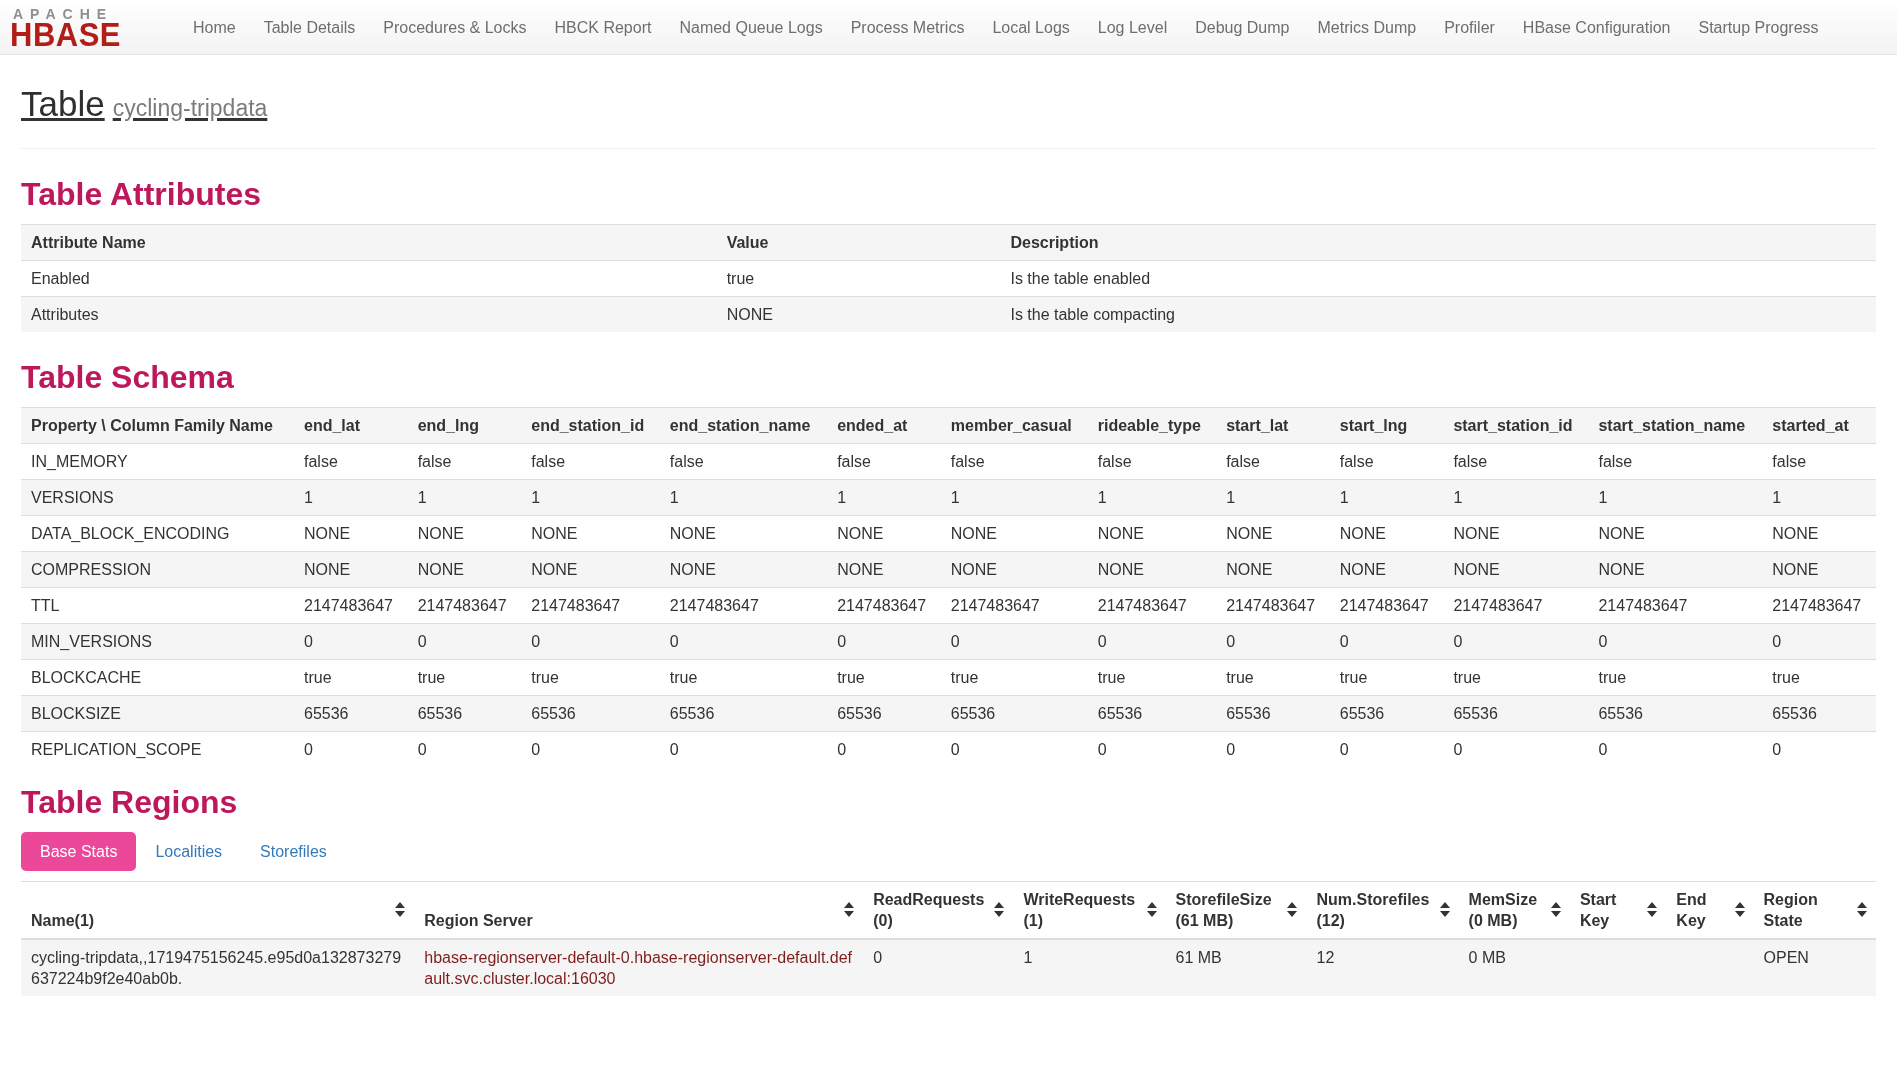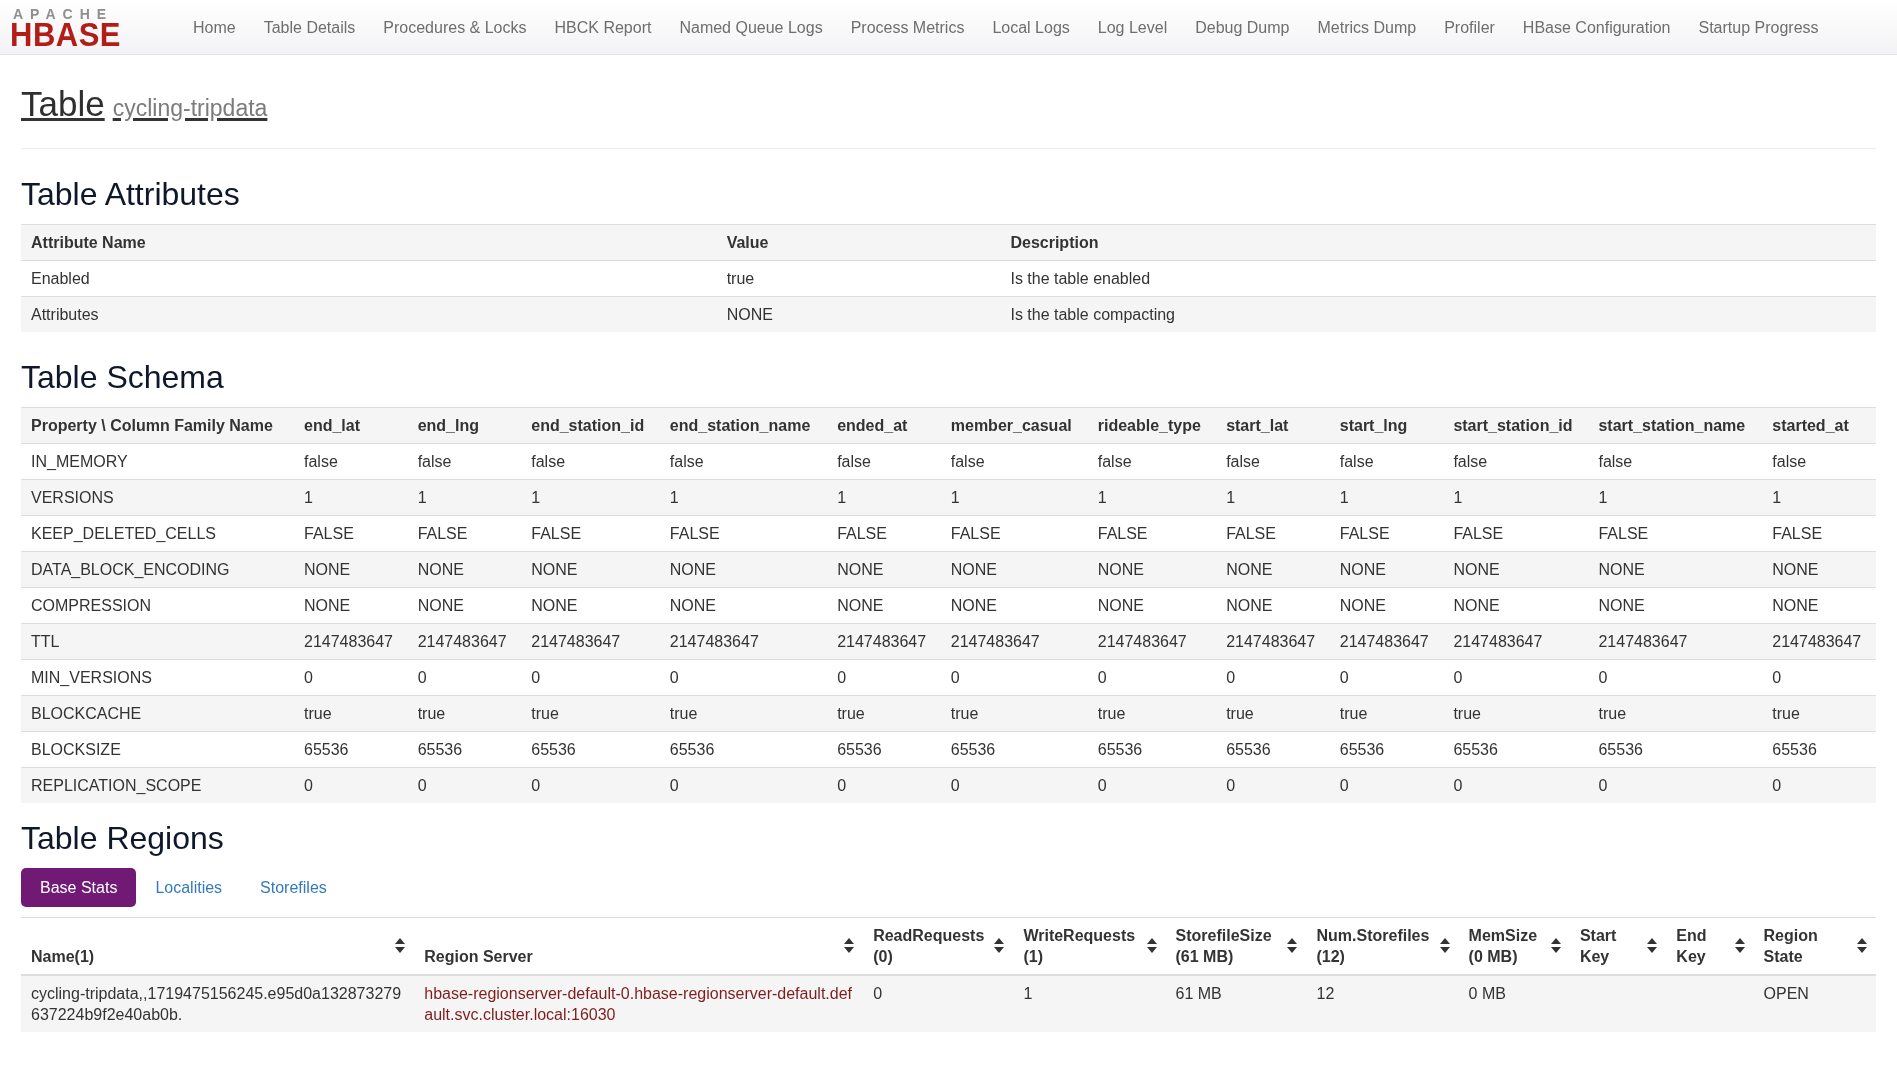--- a/index.html
+++ b/index.html
@@ -39,7 +39,7 @@
   .page-header { margin:30px 0 20px; padding-bottom:24px; border-bottom:1px solid #eee;text-decoration:underline; }
   h1 { margin:0; font-size:35px; font-weight:400; color:#2f2f2f; line-height:1.1; }
   h1 small { font-size:23px; color:#7b7b7b; font-weight:400; margin-left:8px; }
-  h2 { font-size:32px; font-weight:400; color:#0f172a; margin:26px 0 10px; line-height:1.22; }
+  h2 { font-size:32px; font-weight:700; color:#be185d; margin:26px 0 10px; line-height:1.22; }
   h2.tight { margin-top:16px; }
 
   

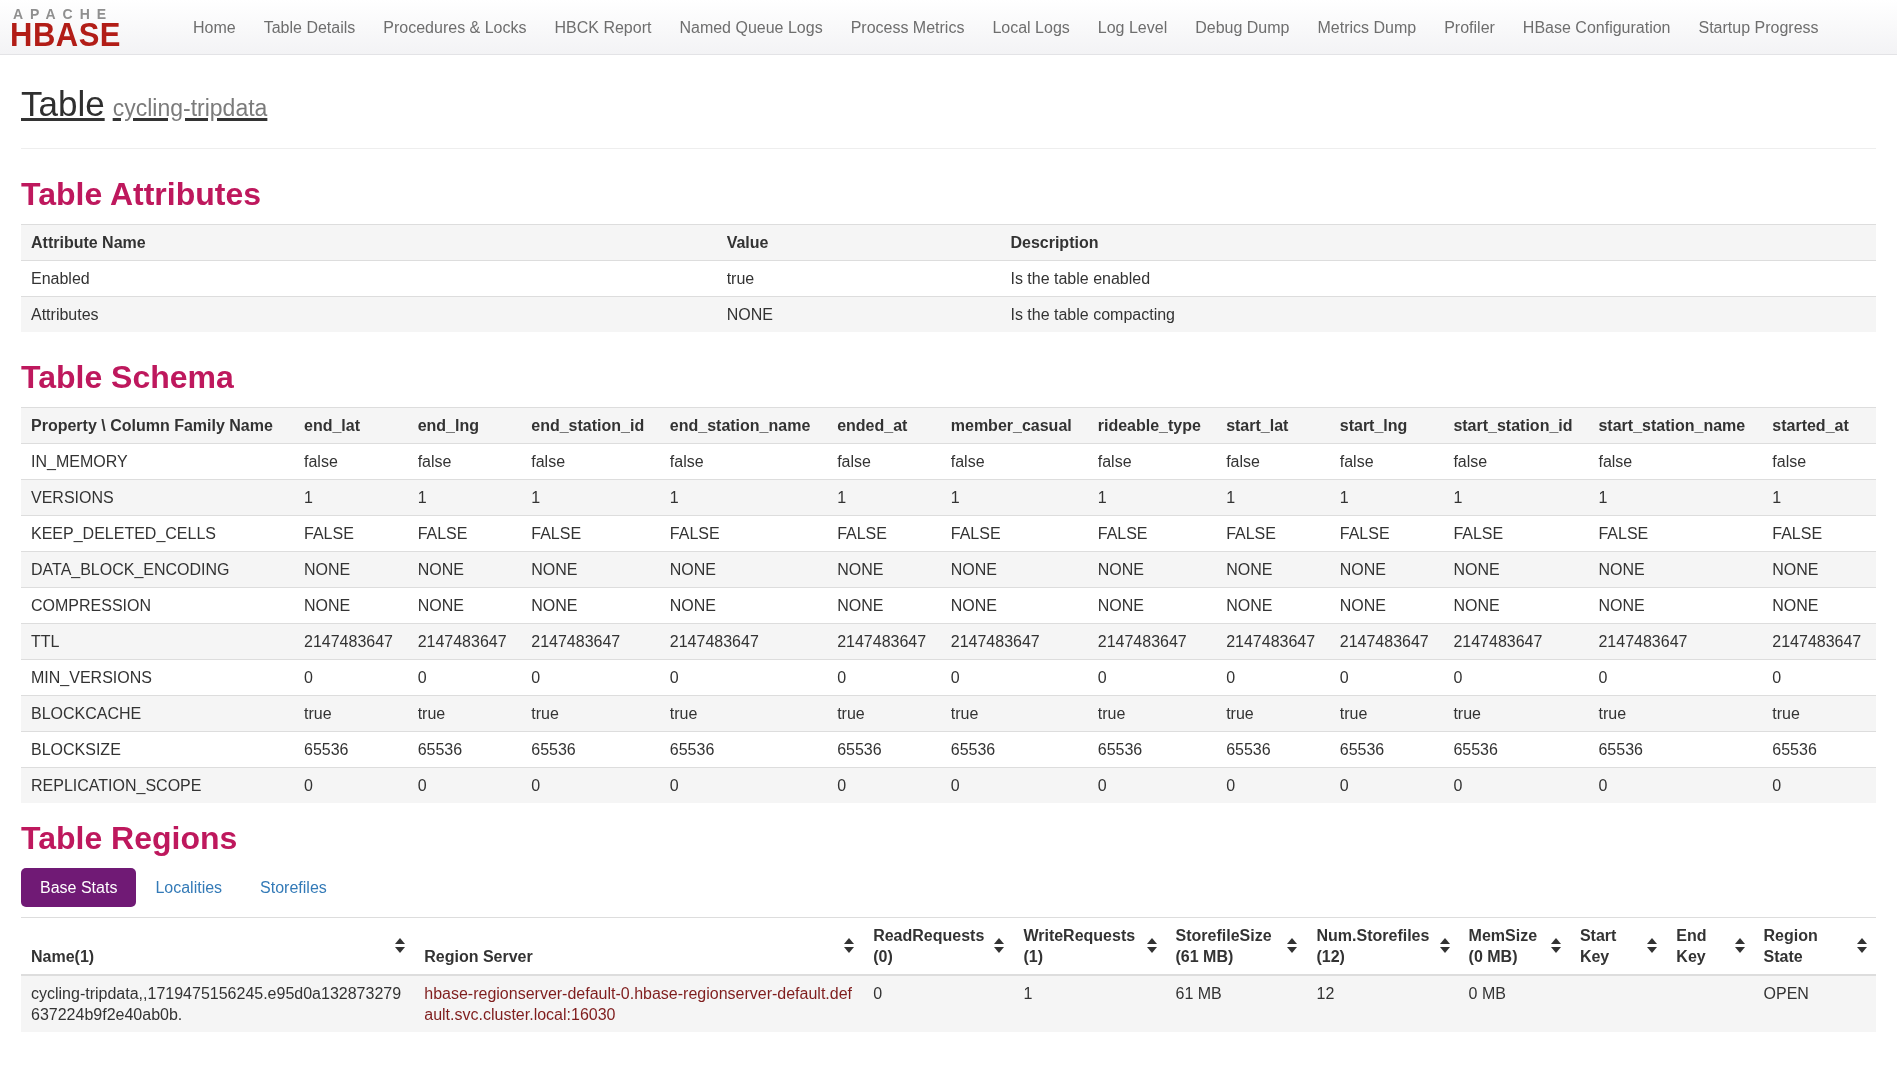--- a/index.html
+++ b/index.html
@@ -218,21 +218,6 @@
           <td>1</td>
           <td>1</td>
           <td>1</td>
-        </tr>
-        <tr>
-          <td>KEEP_DELETED_CELLS</td>
-          <td>FALSE</td>
-          <td>FALSE</td>
-          <td>FALSE</td>
-          <td>FALSE</td>
-          <td>FALSE</td>
-          <td>FALSE</td>
-          <td>FALSE</td>
-          <td>FALSE</td>
-          <td>FALSE</td>
-          <td>FALSE</td>
-          <td>FALSE</td>
-          <td>FALSE</td>
         </tr>
         <tr>
           <td>DATA_BLOCK_ENCODING</td>

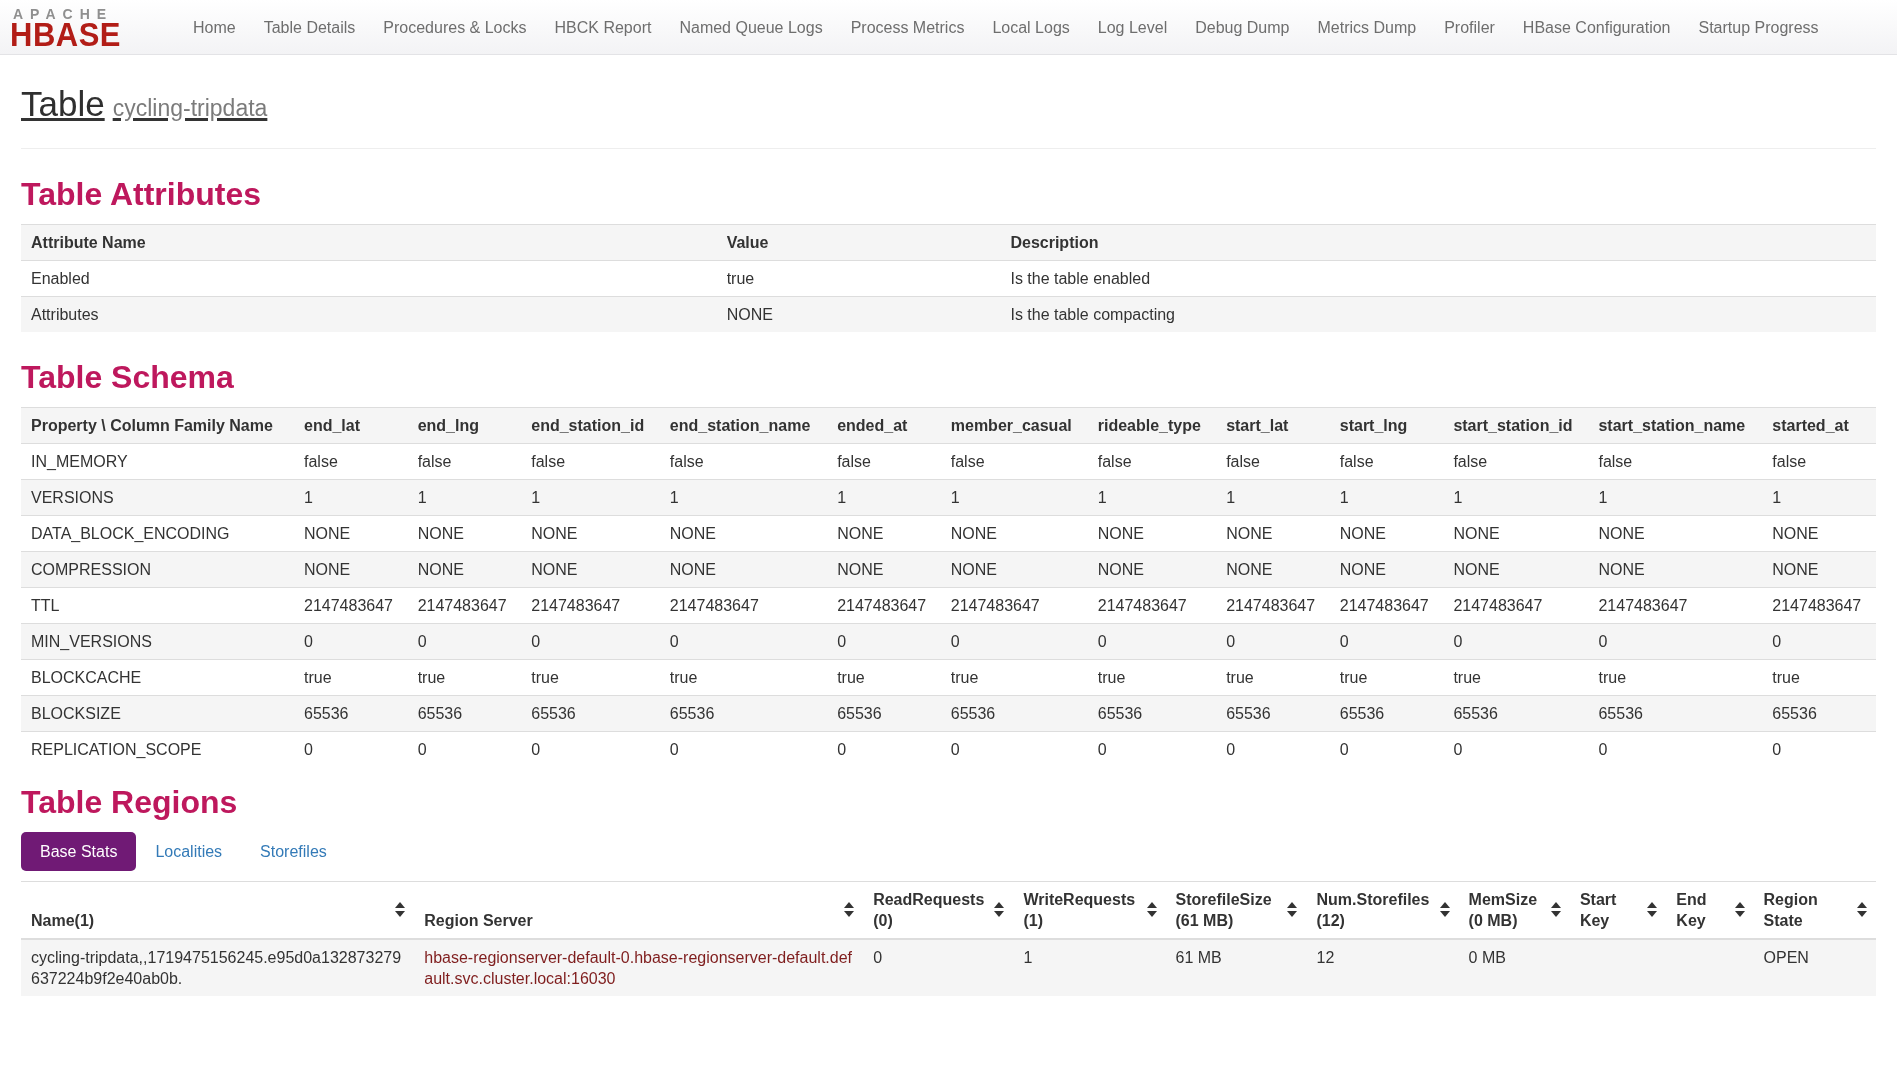--- a/index.html
+++ b/index.html
@@ -86,7 +86,7 @@
     color:#337ab7; text-decoration:none; cursor:pointer;
     font-size:16px; line-height:21px;
   }
-  .pills a.active { background:#701a75; color:#fff; }
+  .pills a.active { background:#ec4899; color:#fff; }
 </style>
 </head>
 <body>

